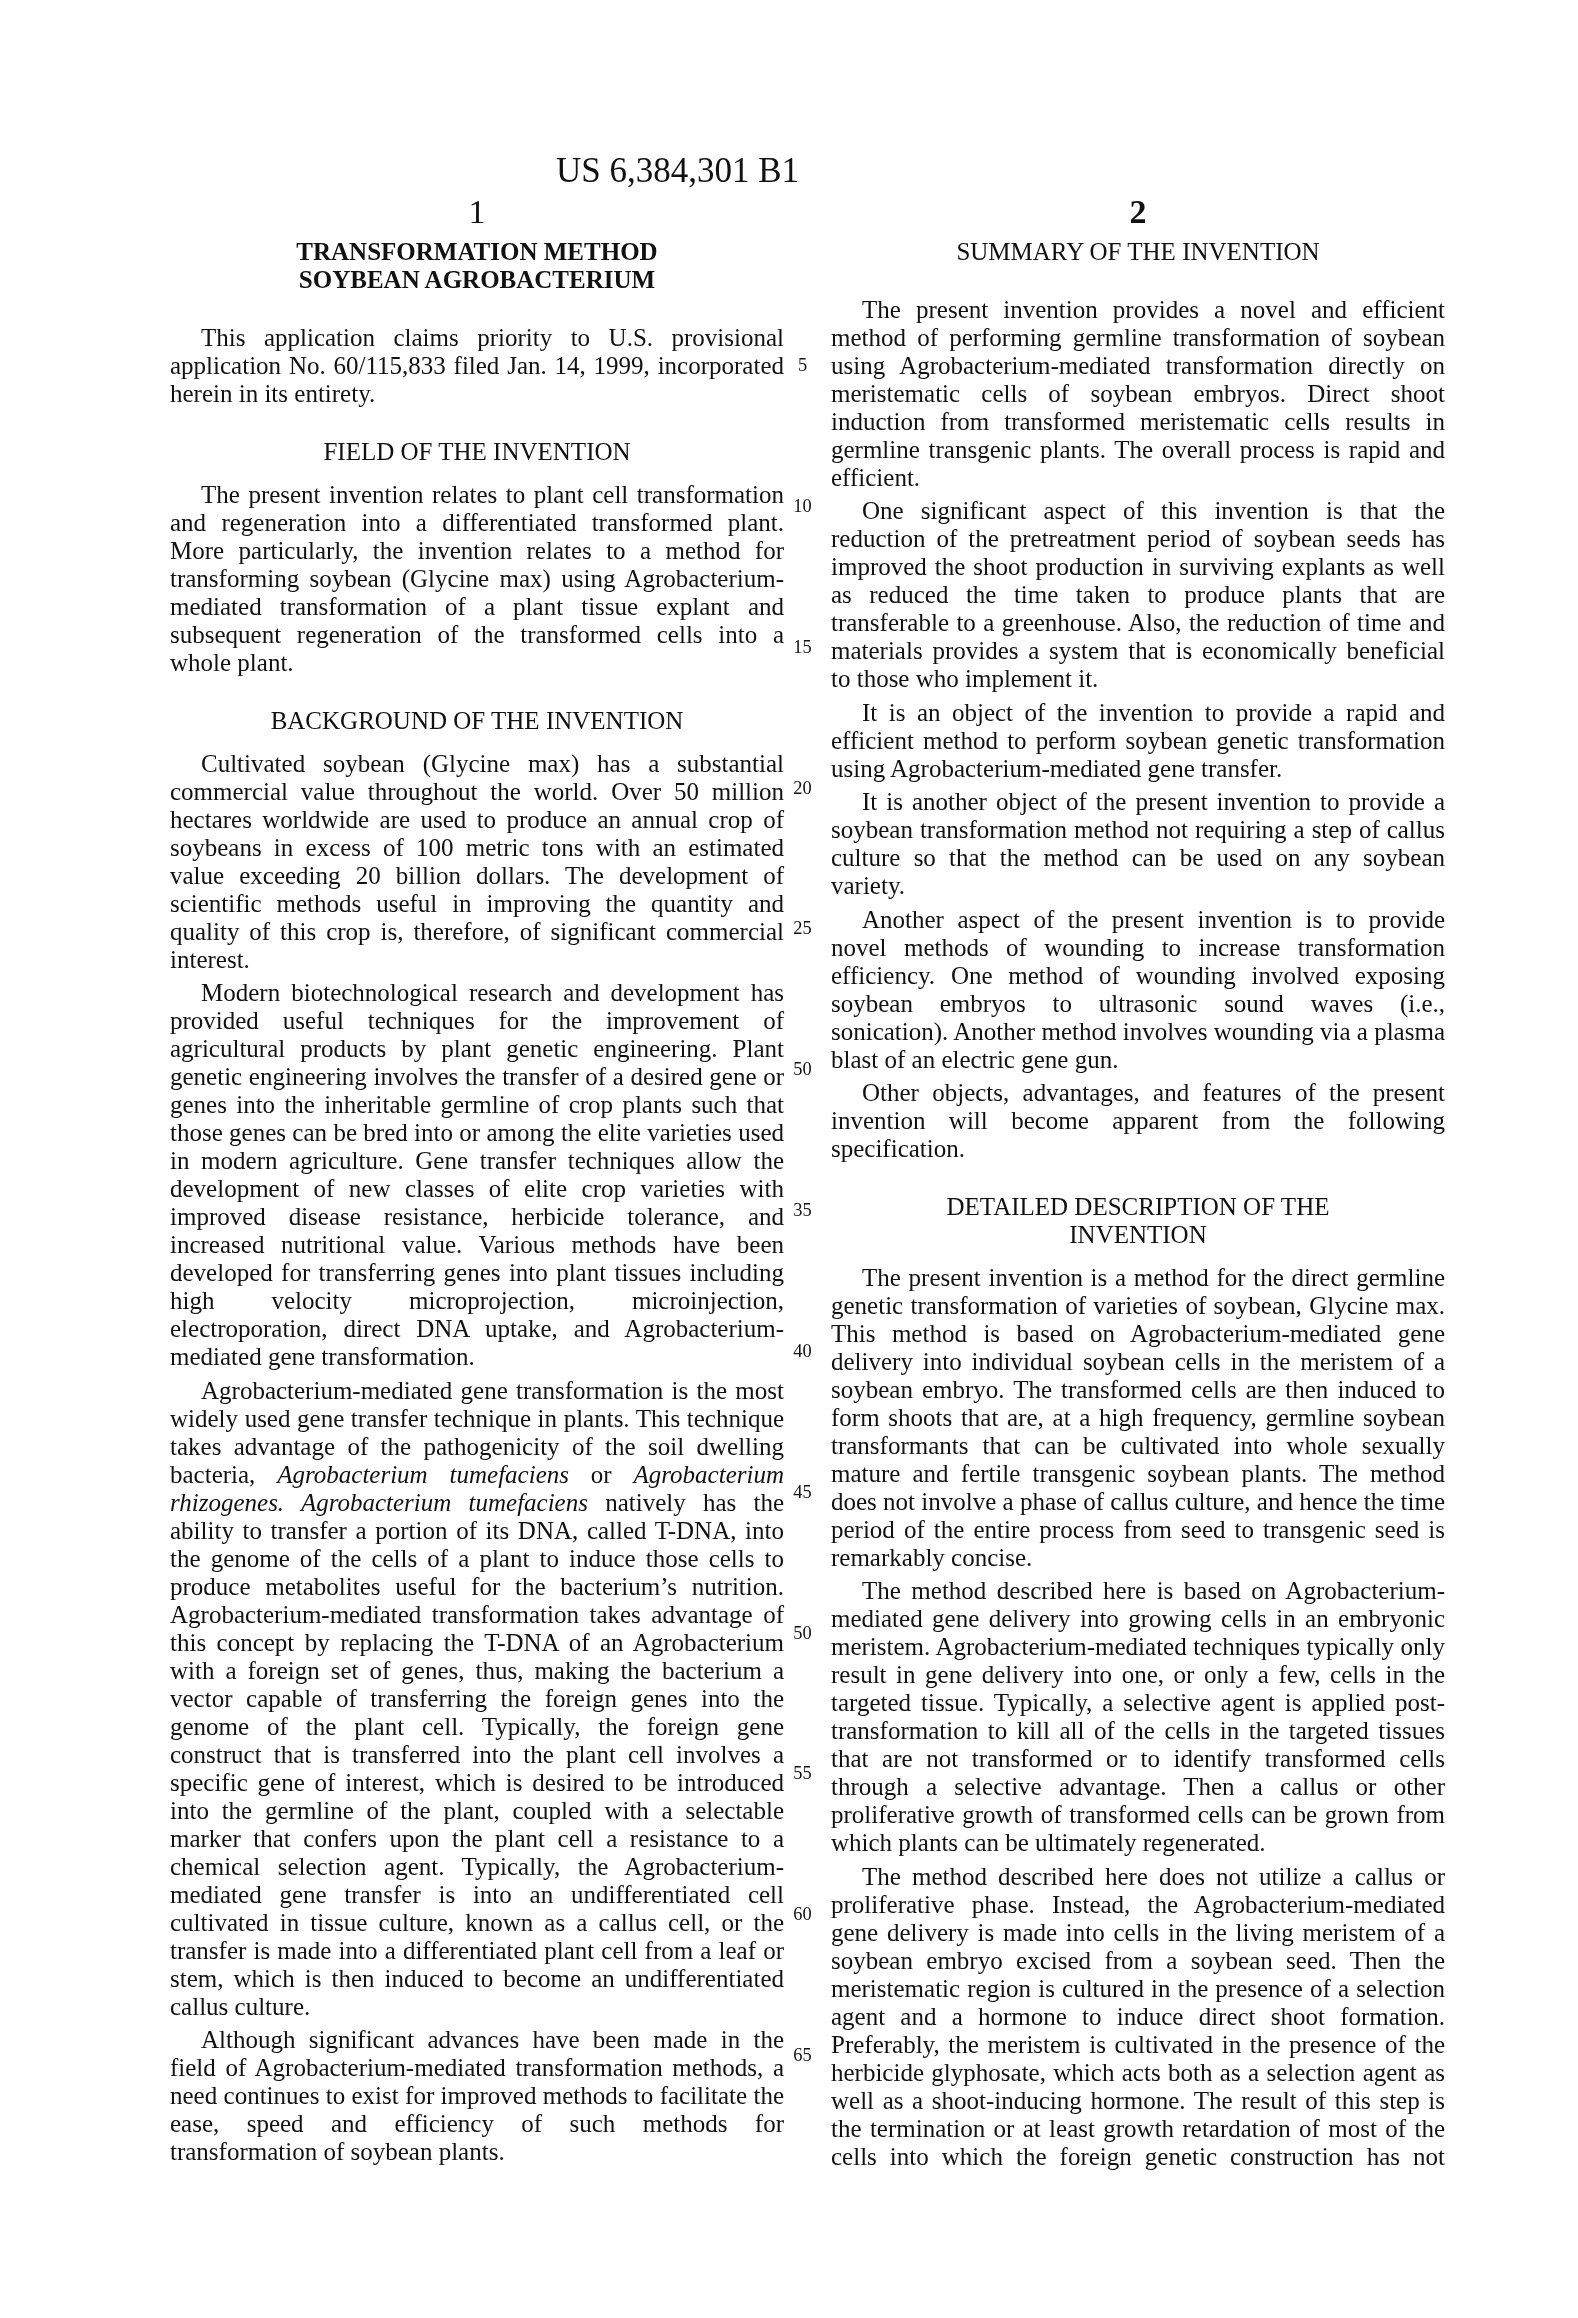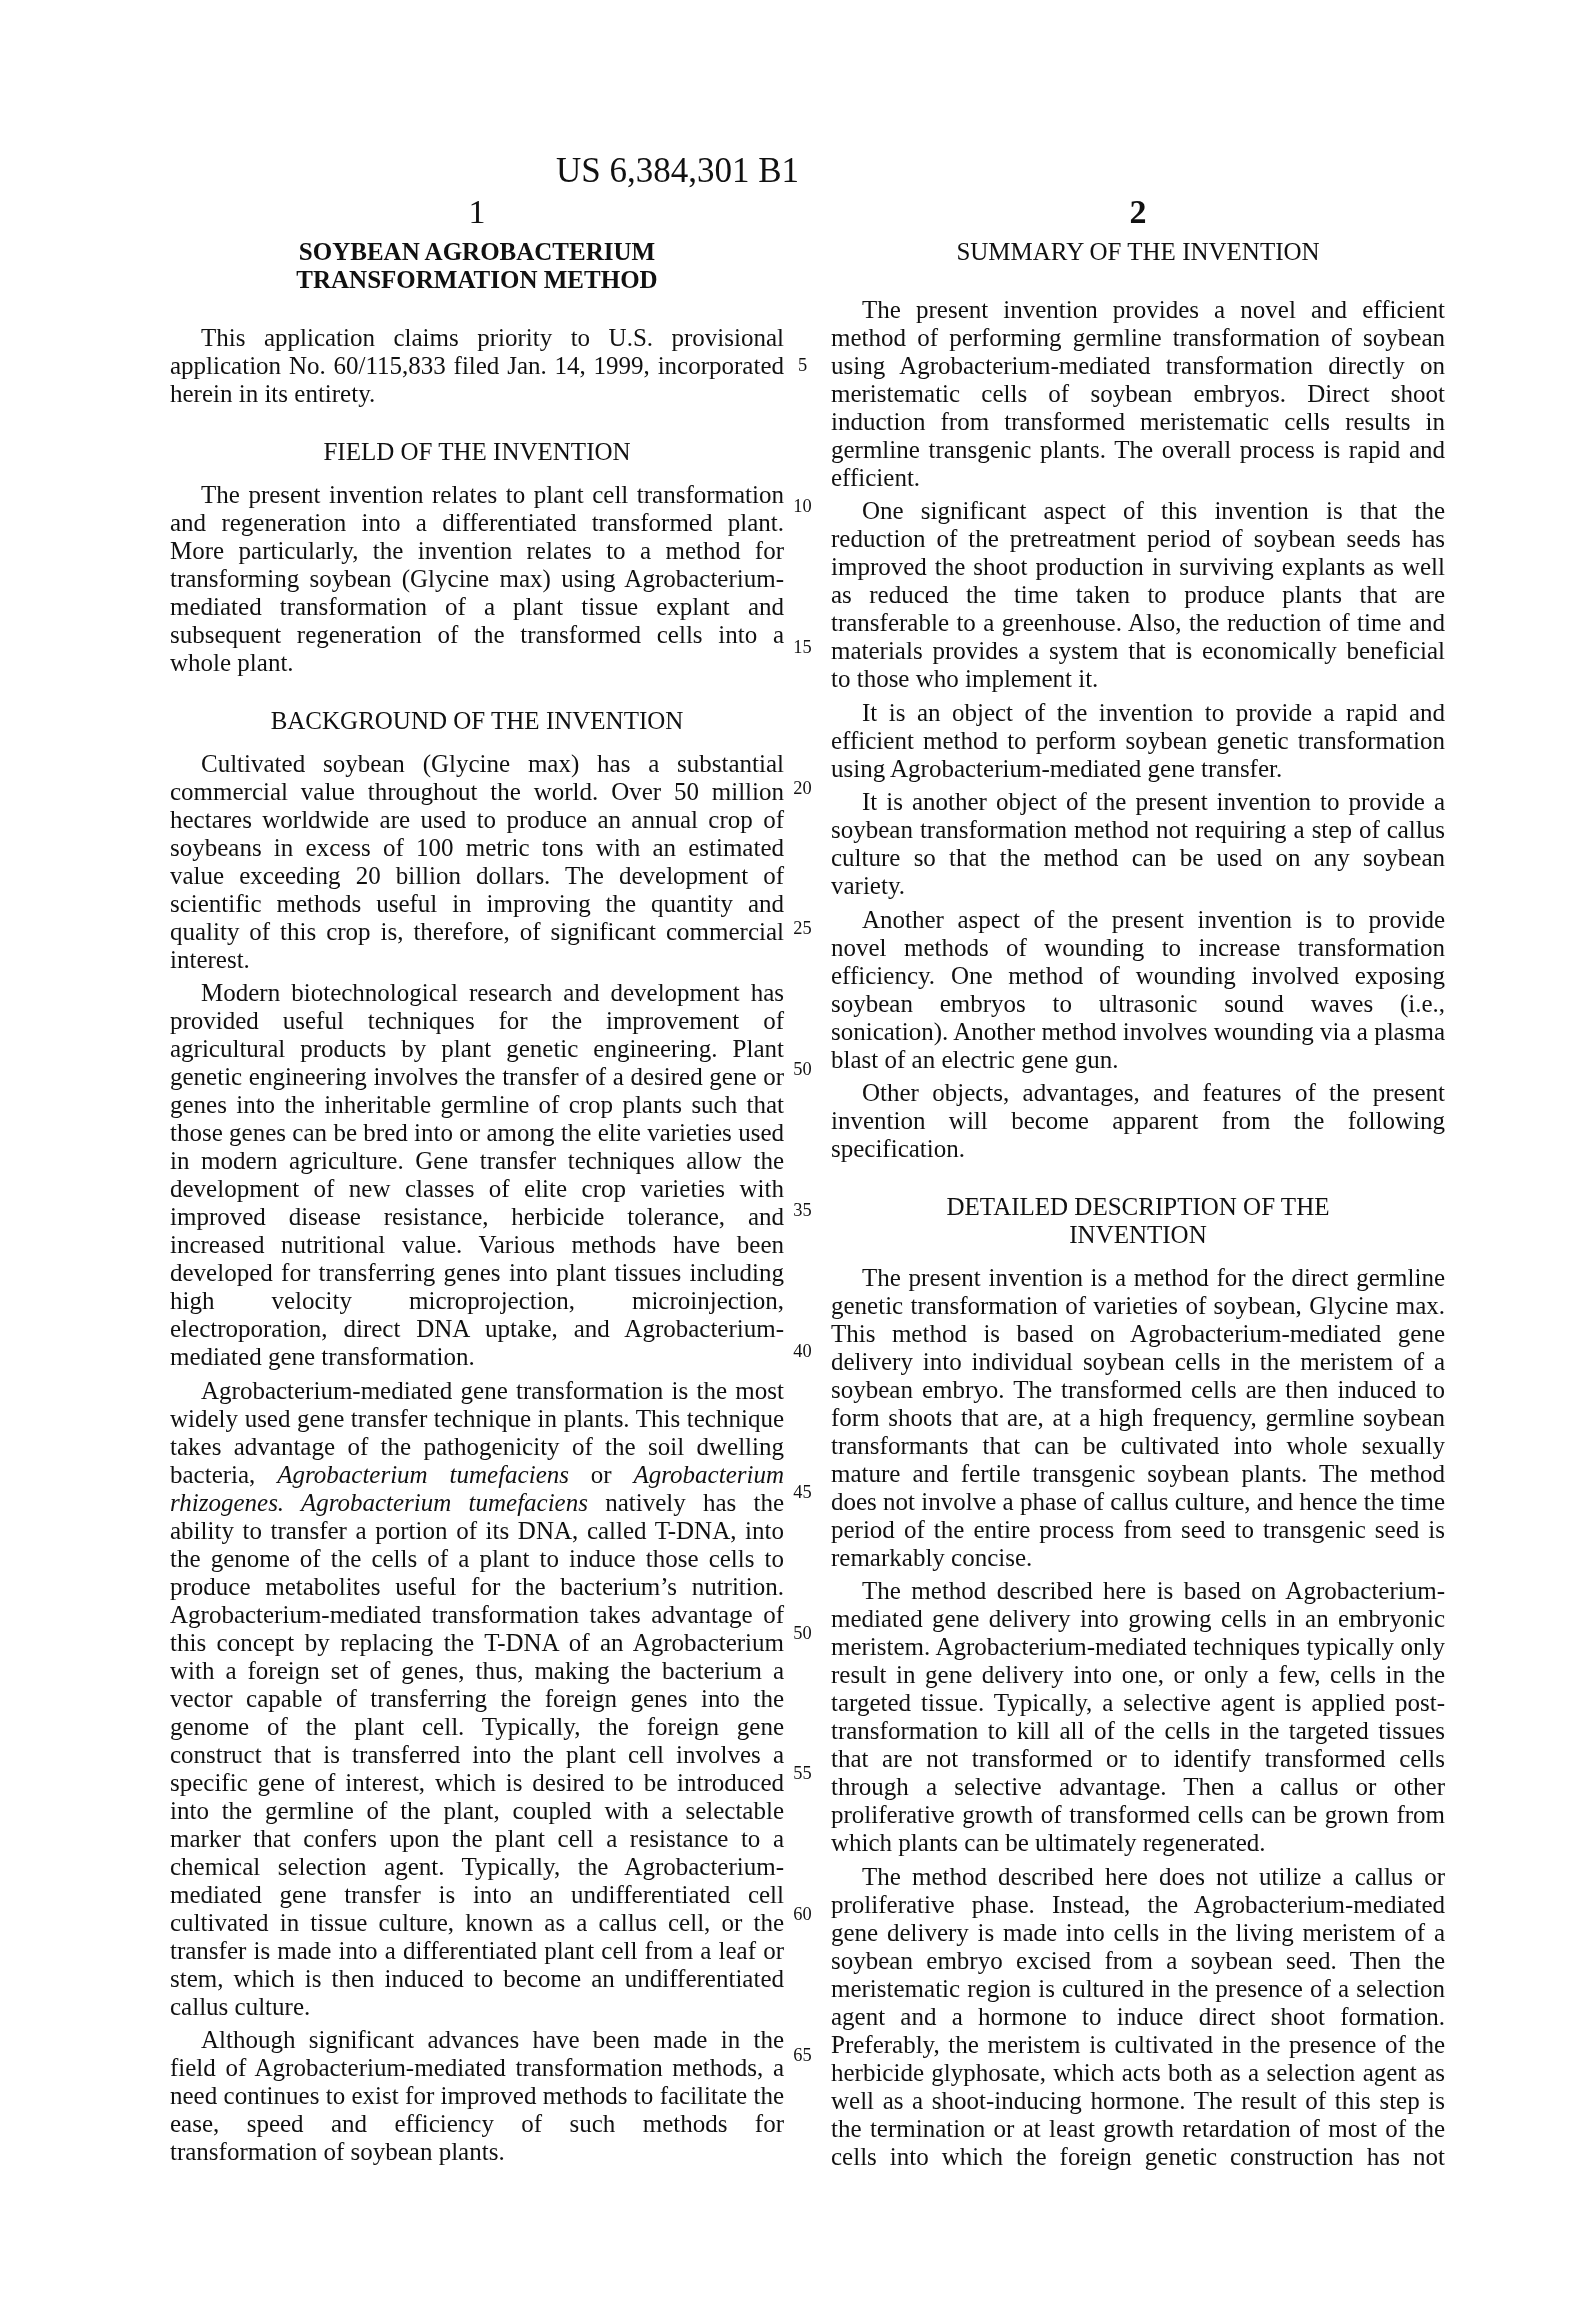--- a/index.html
+++ b/index.html
@@ -31,8 +31,8 @@
 
 <div class="col left">
   <div class="title">
+    <div>TRANSFORMATION METHOD</div>
     <div>SOYBEAN AGROBACTERIUM</div>
-    <div>TRANSFORMATION METHOD</div>
   </div>
   <p class="para">This application claims priority to U.S. provisional application No. 60/115,833 filed Jan. 14, 1999, incorporated herein in its entirety.</p>
   <div class="gap-lg"></div>

